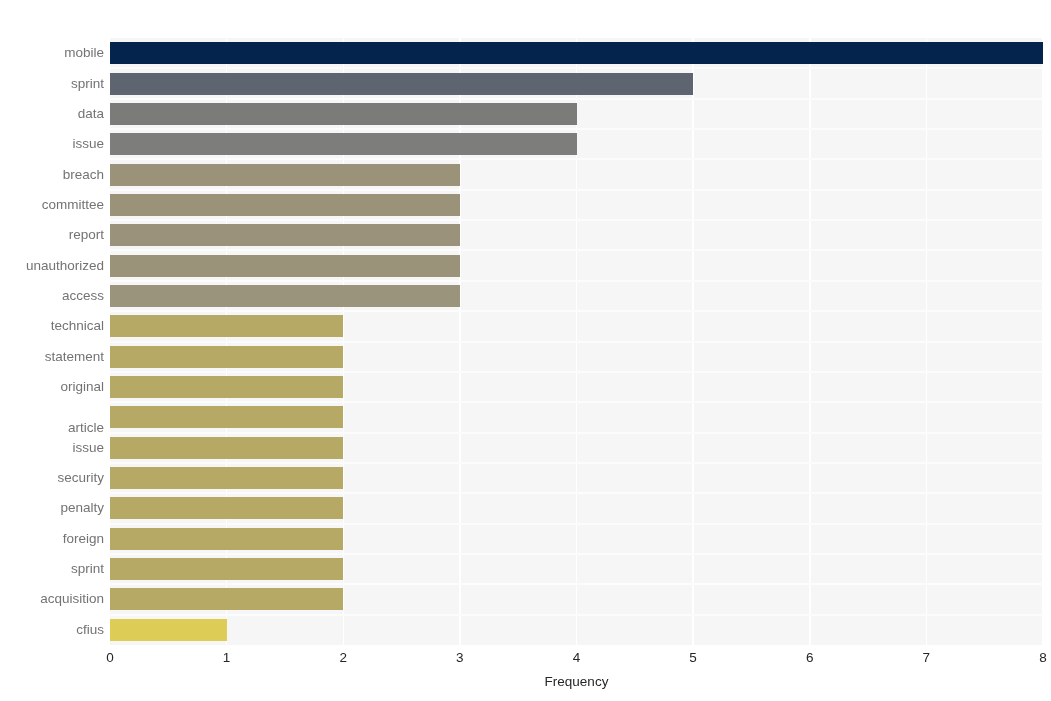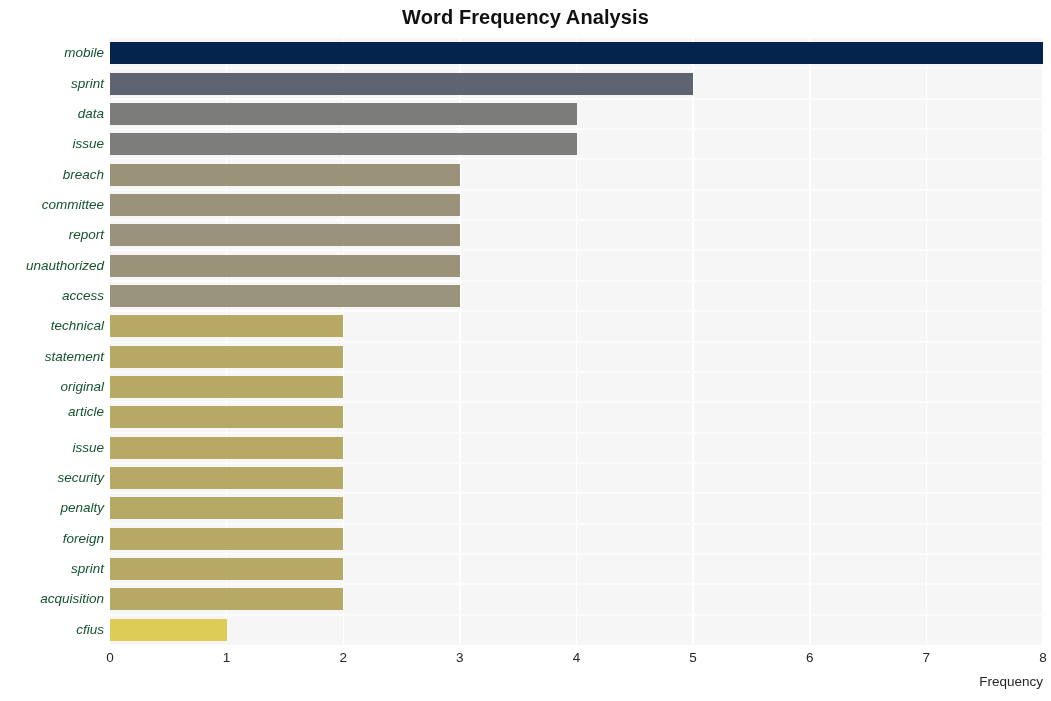--- a/index.html
+++ b/index.html
@@ -105,7 +105,6 @@
 
 <div id="chart-root">
 
-  <div id="chart-title">Word Frequency Analysis</div>
 
   <div id="plot-area">
       <div class="vgrid" style="left: 115.875px;"></div>

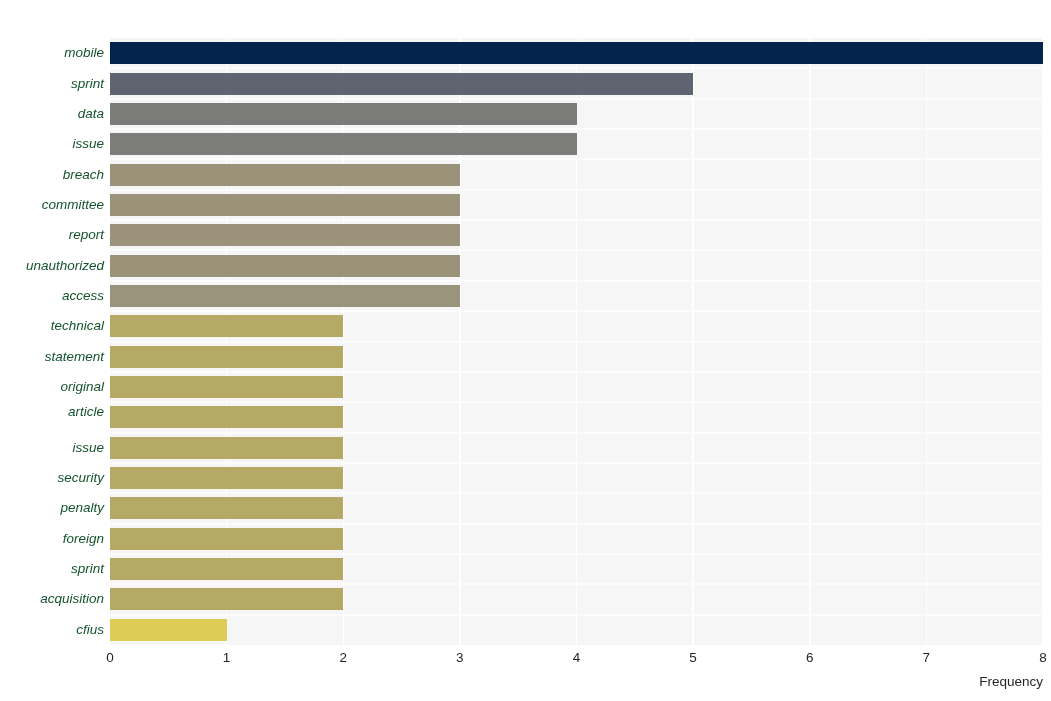--- a/index.html
+++ b/index.html
@@ -72,9 +72,8 @@
     width: 104px;
     text-align: right;
     font-size: 13.5px;
-    color: #14532d;
+    color: #737373;
     line-height: 14px;
-    font-style: italic;
   }
   #xlabels {
     position: absolute;

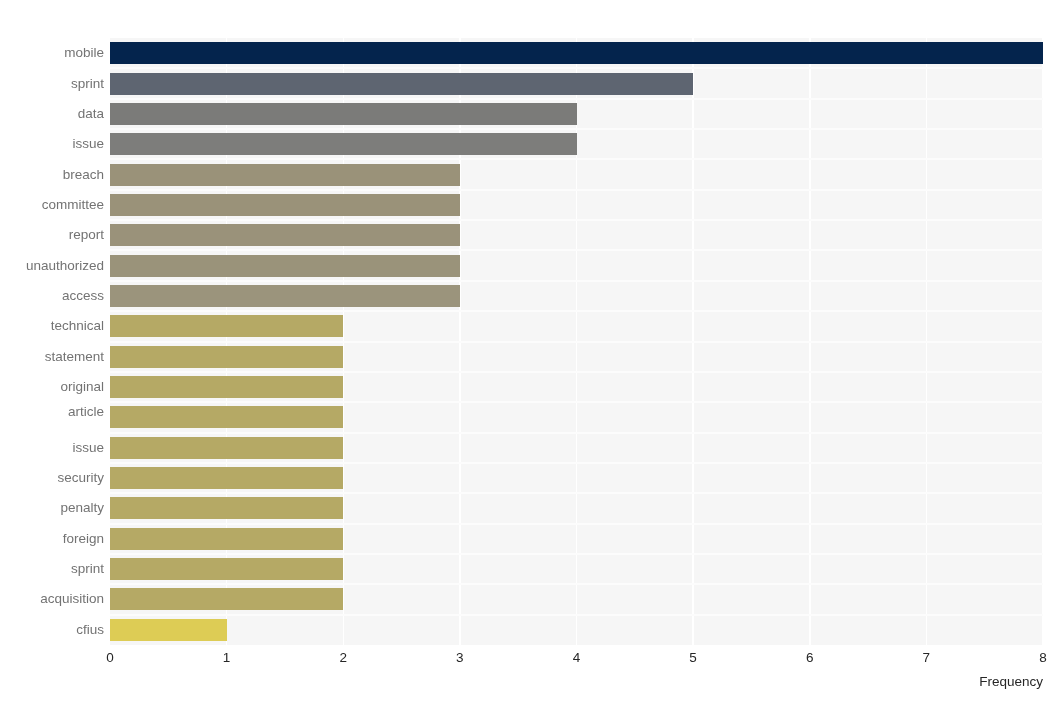--- a/index.html
+++ b/index.html
@@ -168,7 +168,7 @@
       <div class="ytick" style="top: 281.325px;">technical</div>
       <div class="ytick" style="top: 311.675px;">statement</div>
       <div class="ytick" style="top: 342.025px;">original</div>
-      <div class="ytick" style="top: 367px; text-align: right;">article</div>
+      <div class="ytick" style="top: 383px; text-align: right;">article</div>
       <div class="ytick" style="top: 402.725px;">issue</div>
       <div class="ytick" style="top: 433.075px;">security</div>
       <div class="ytick" style="top: 463.425px;">penalty</div>

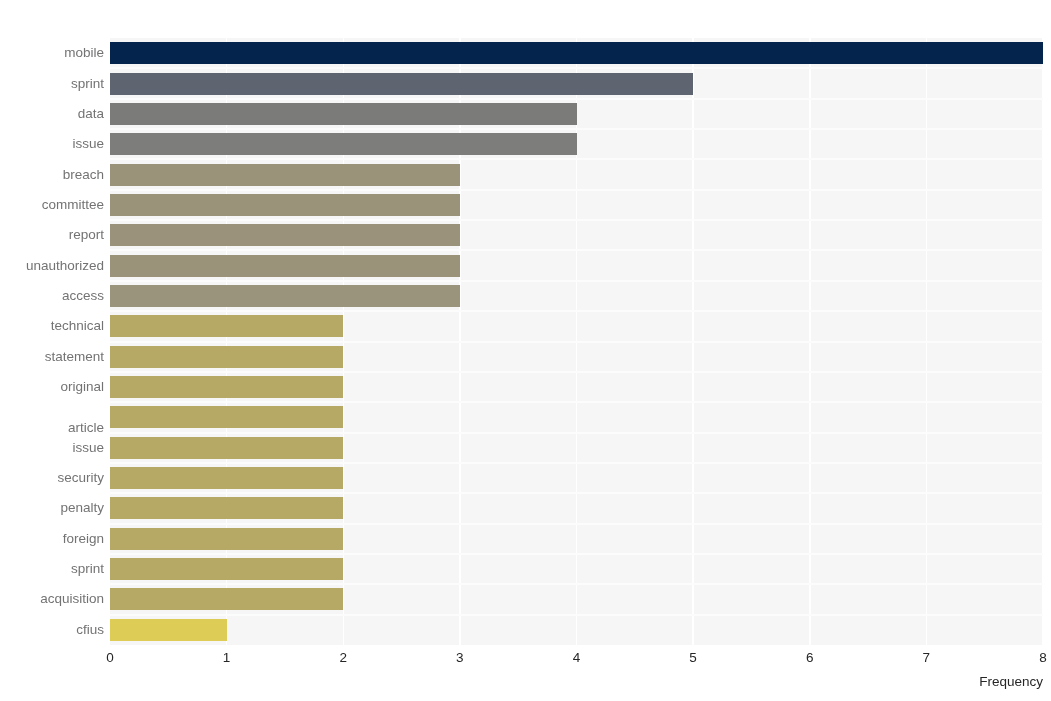--- a/index.html
+++ b/index.html
@@ -94,7 +94,7 @@
     left: 110px;
     top: 674px;
     width: 933px;
-    text-align: right;
+    text-align: center;
     font-size: 13.5px;
     color: #262626;
   }

